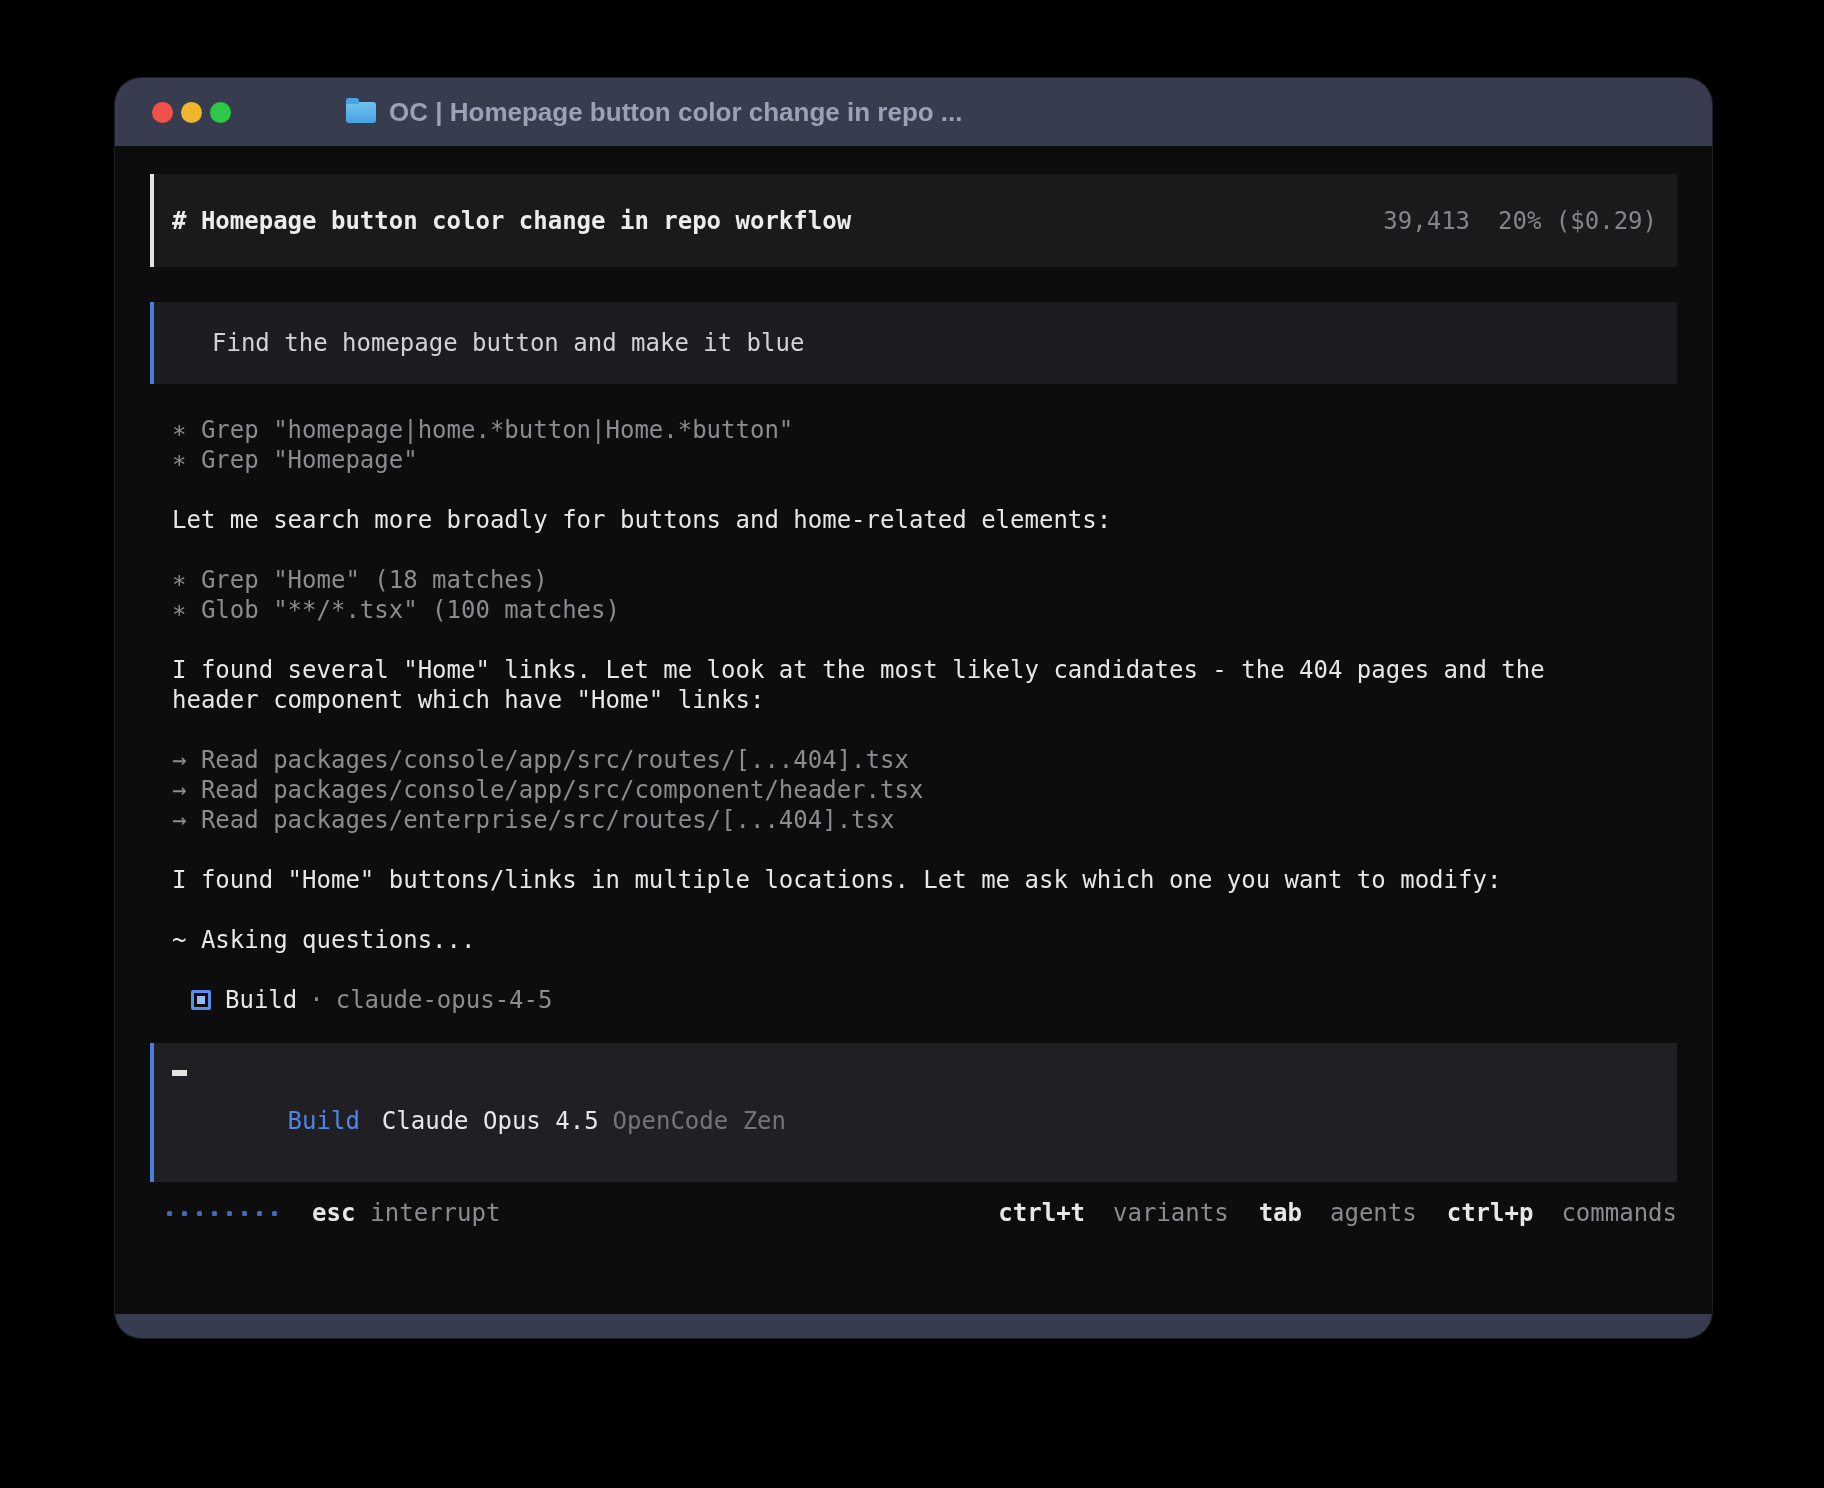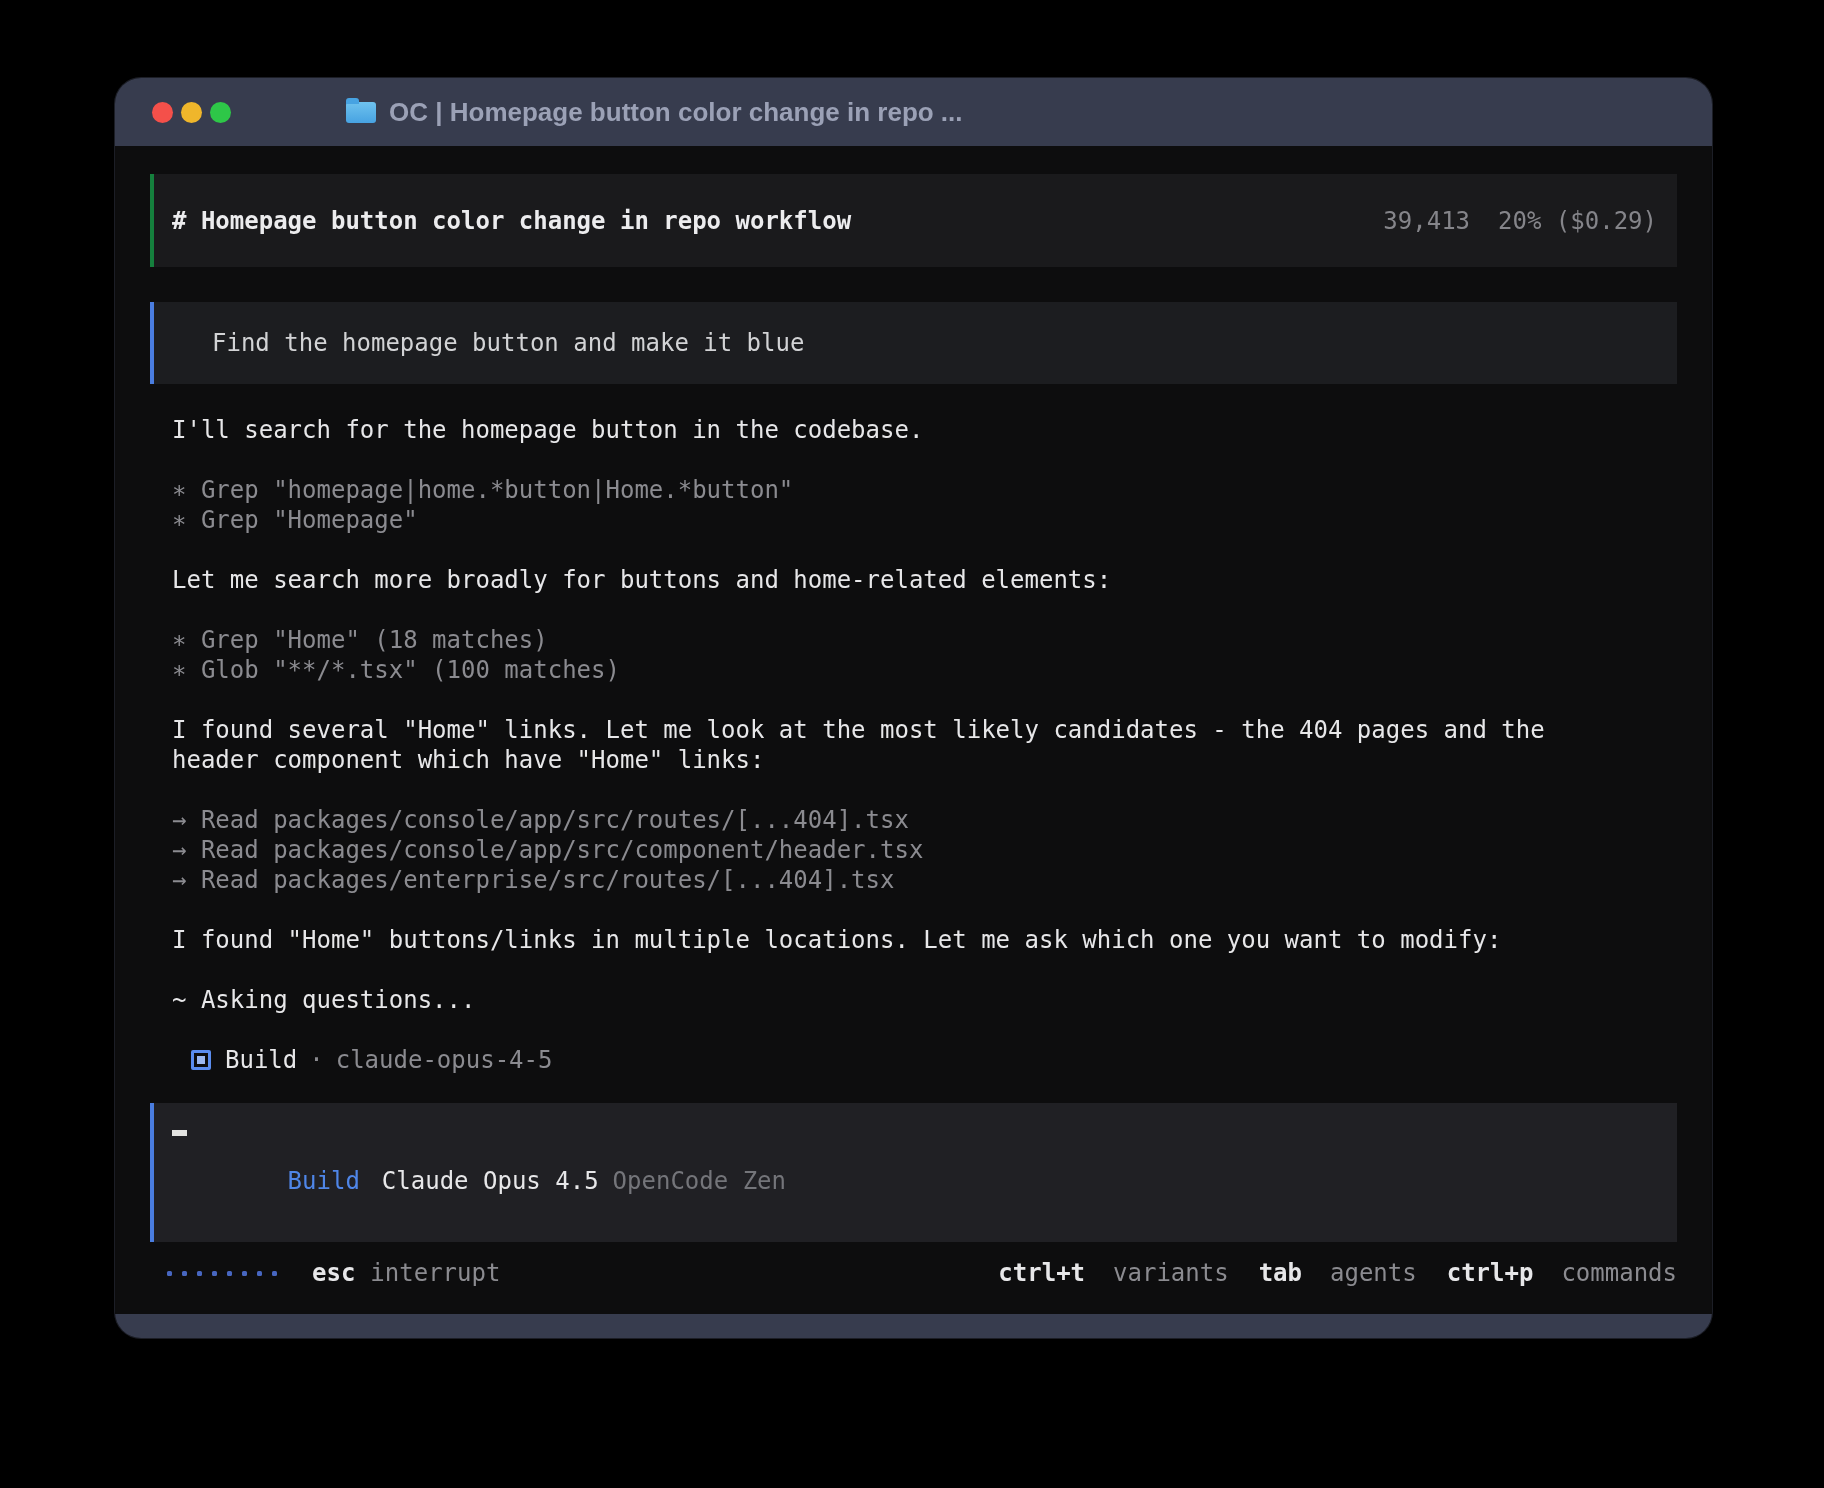--- a/index.html
+++ b/index.html
@@ -40,7 +40,7 @@
   
   .content { padding:28px 35px 0 35px; background:#0d0d0e; height:1168px; }
 
-  .panel { border-left:4px solid #15803d; padding-left:18px; background:#1a1a1c; }
+  .panel { border-left:4px solid #e5e5e5; padding-left:18px; background:#1a1a1c; }
 
   .header-panel {
     height:93px; display:flex; align-items:center; justify-content:space-between;

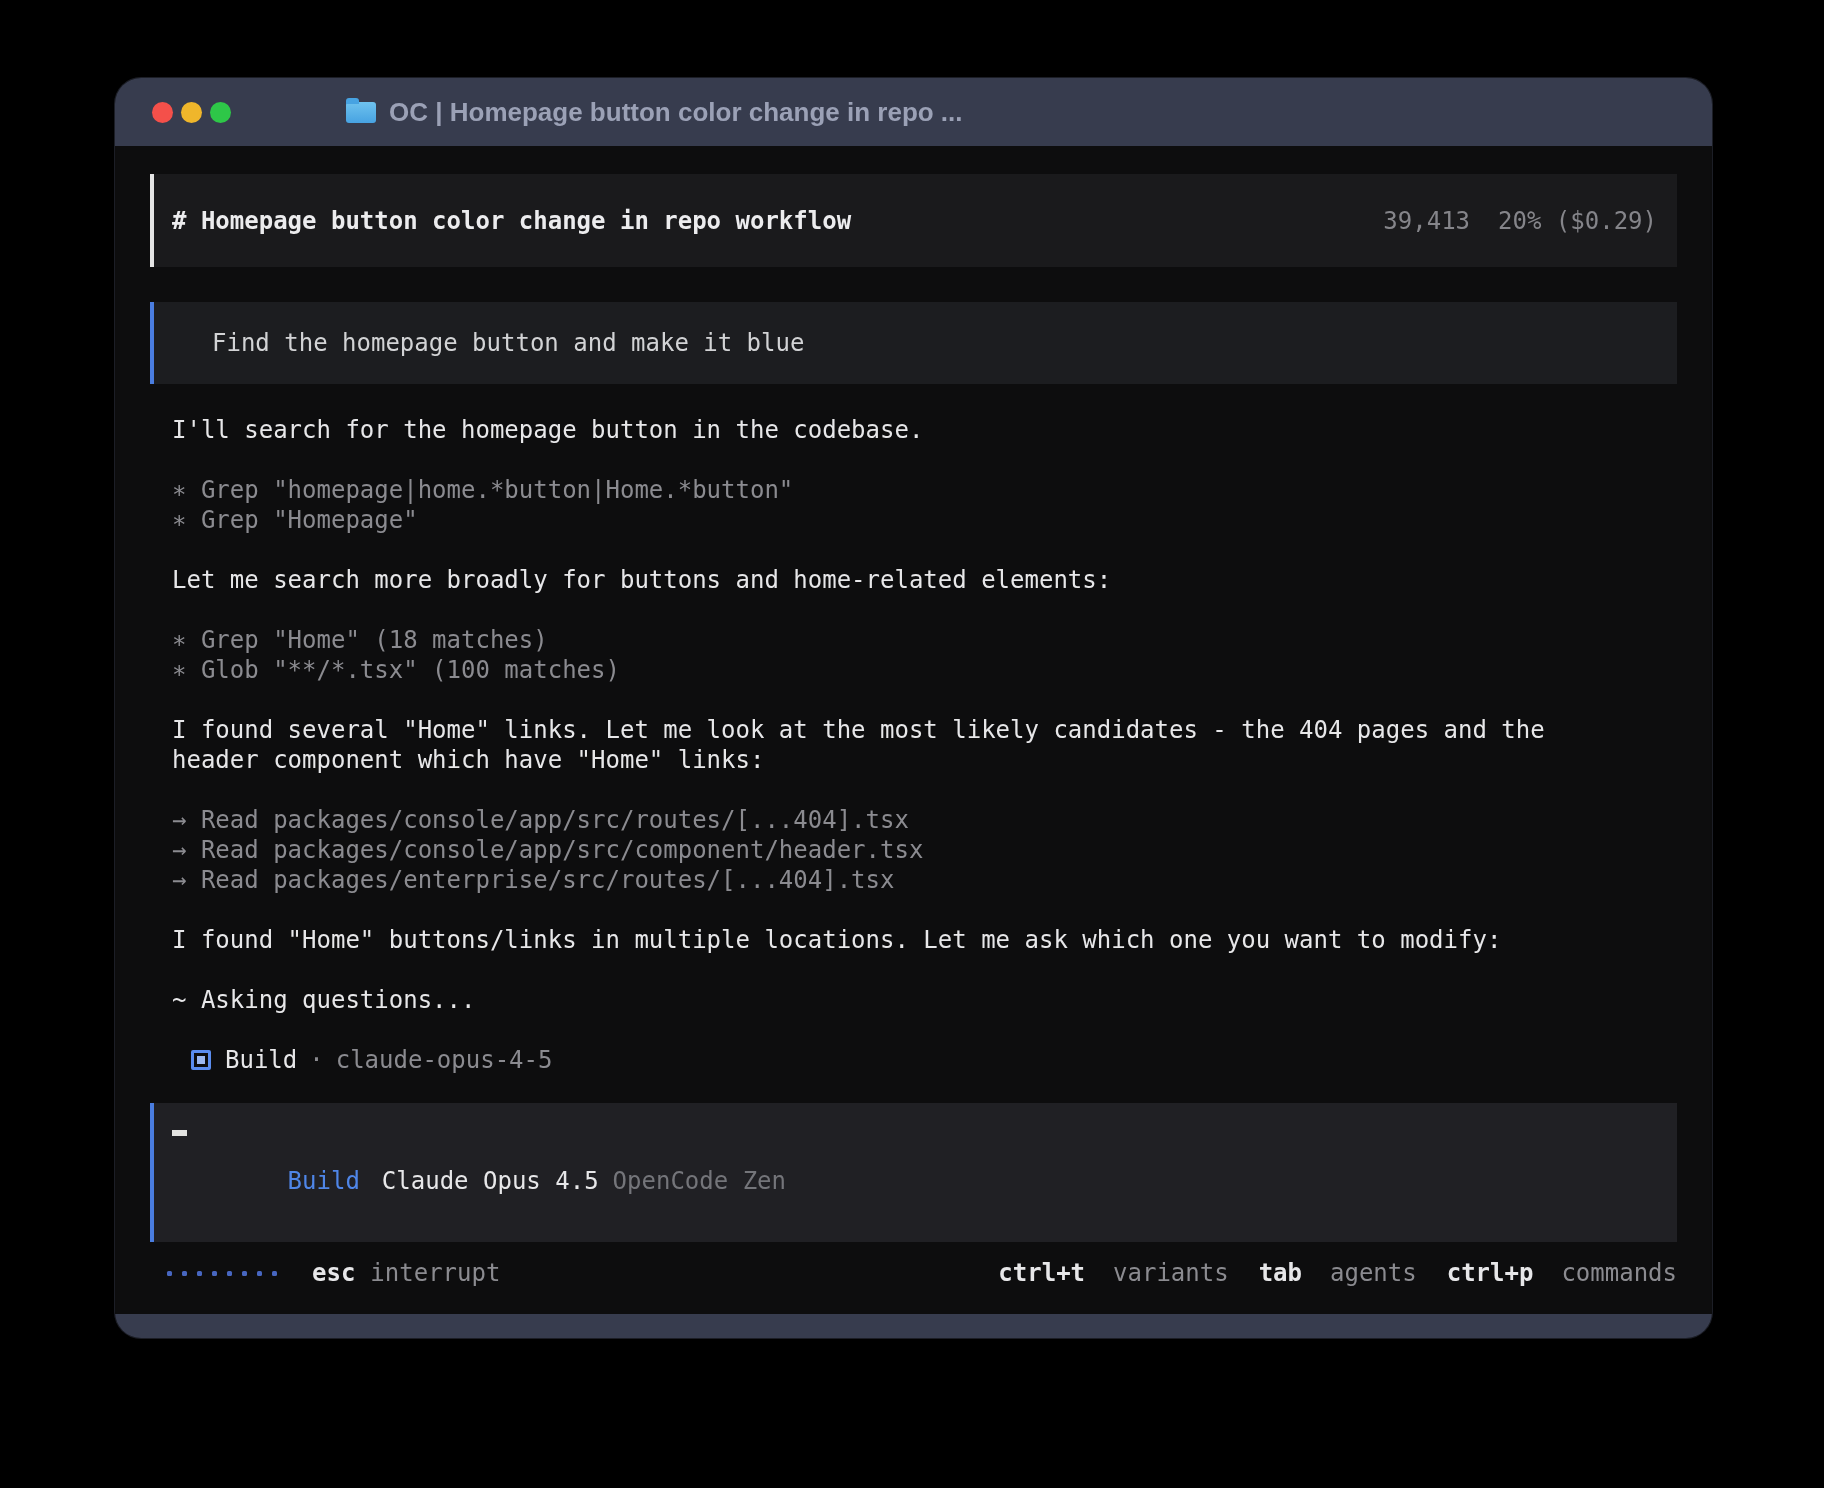--- a/index.html
+++ b/index.html
@@ -127,7 +127,6 @@
     </div>
 
     <div class="transcript">
-      <div class="line bright">I'll search for the homepage button in the codebase.</div>
       <div class="line dim gap">∗ Grep "homepage|home.*button|Home.*button"</div>
       <div class="line dim">∗ Grep "Homepage"</div>
       <div class="line bright gap">Let me search more broadly for buttons and home-related elements:</div>

